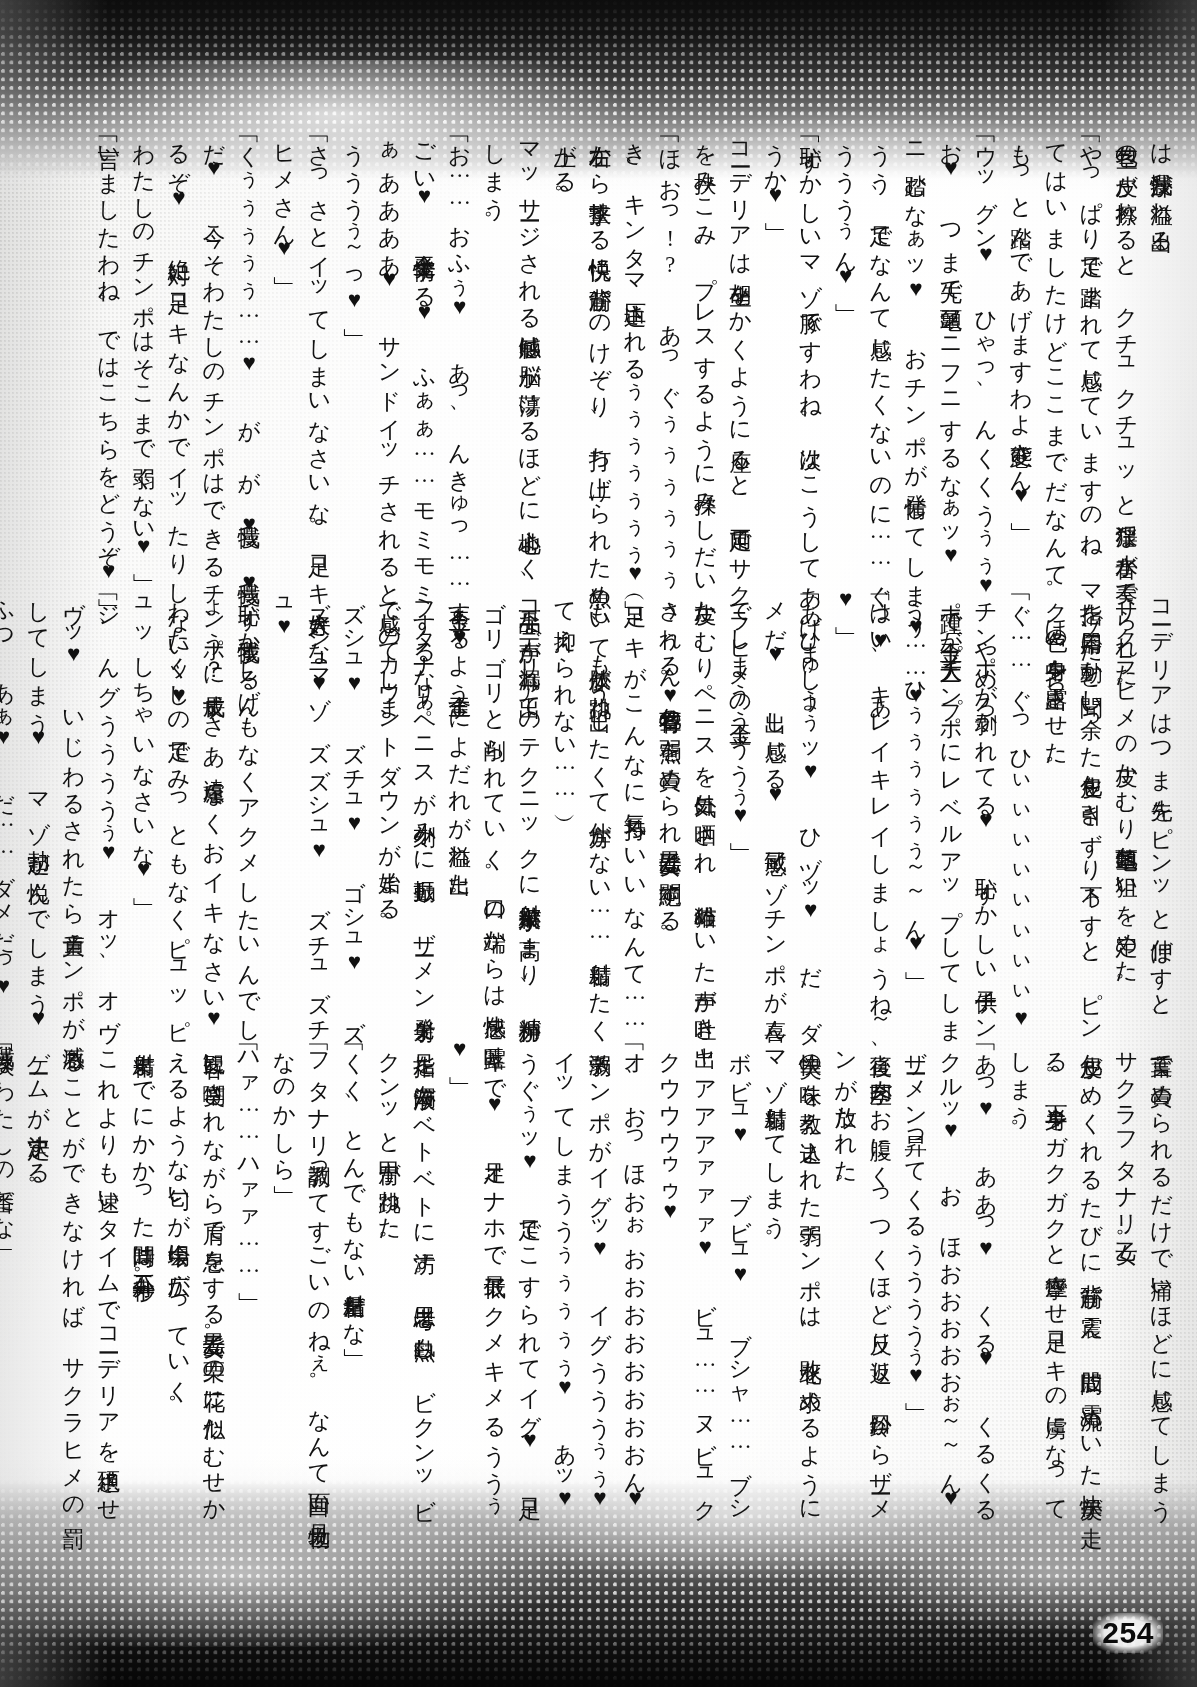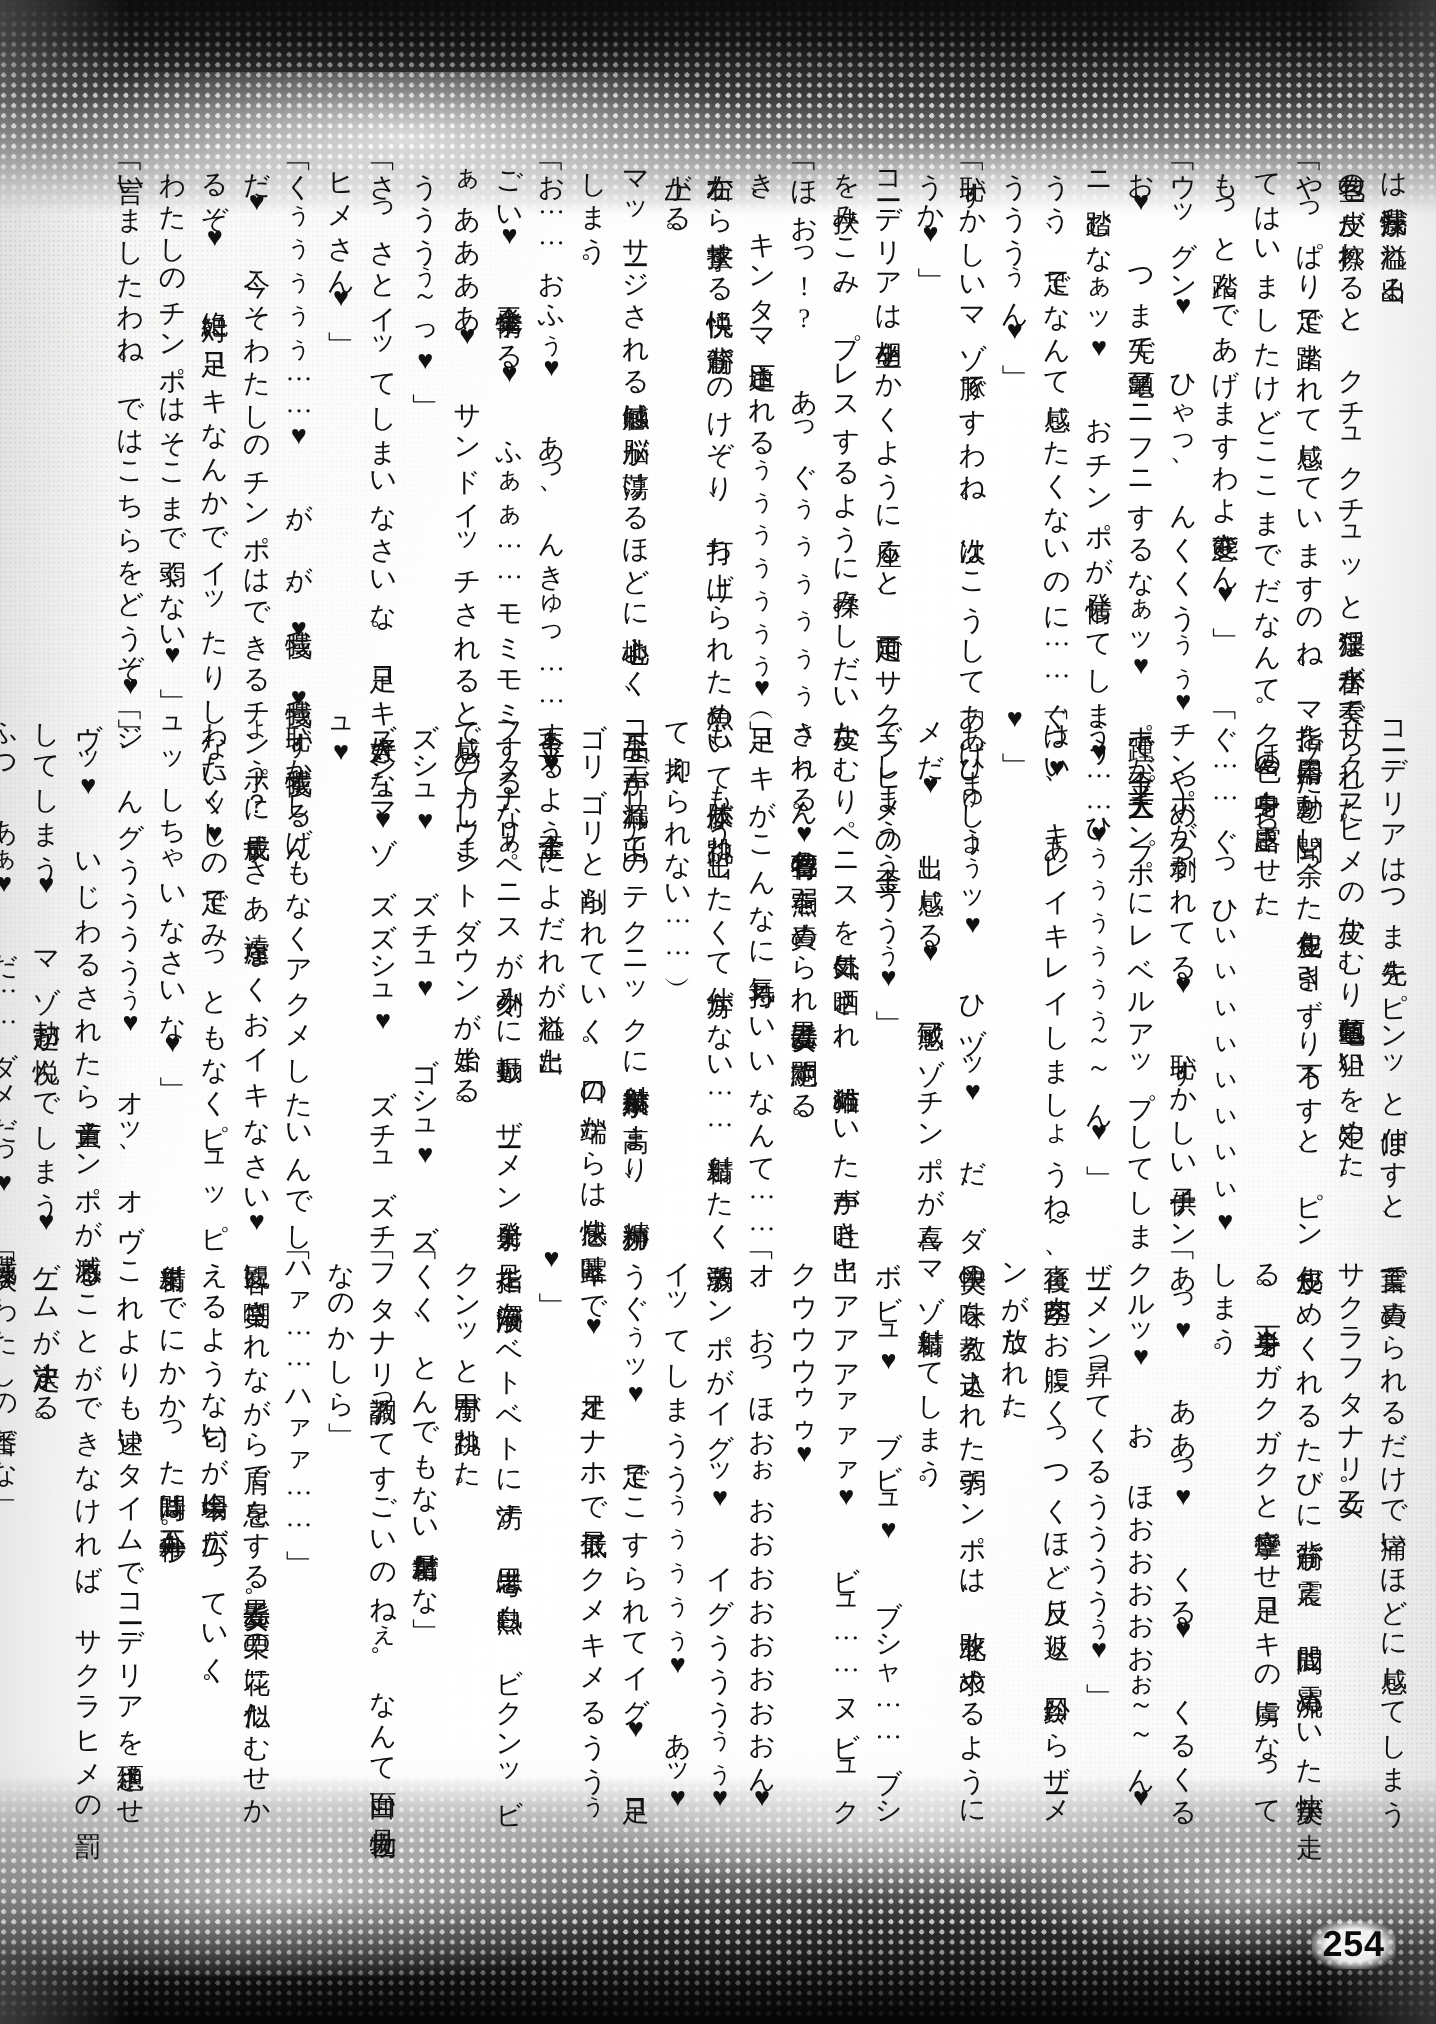--- a/index.html
+++ b/index.html
@@ -149,7 +149,7 @@
   .page-number {
     position: absolute;
     right: 34px;
-    bottom: 46px;
+    bottom: 34px;
     color: #0b0b0b;
     font-family: "Liberation Sans", sans-serif;
     font-size: 30px;

